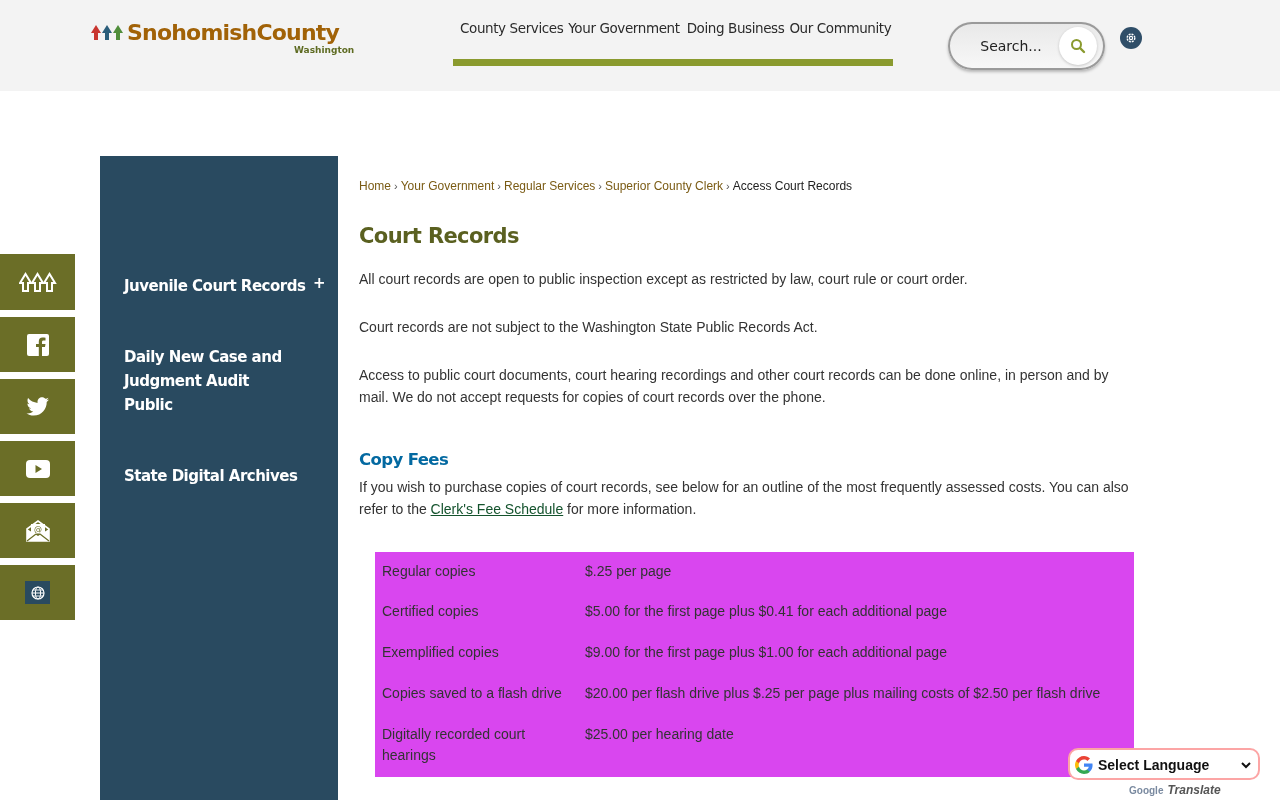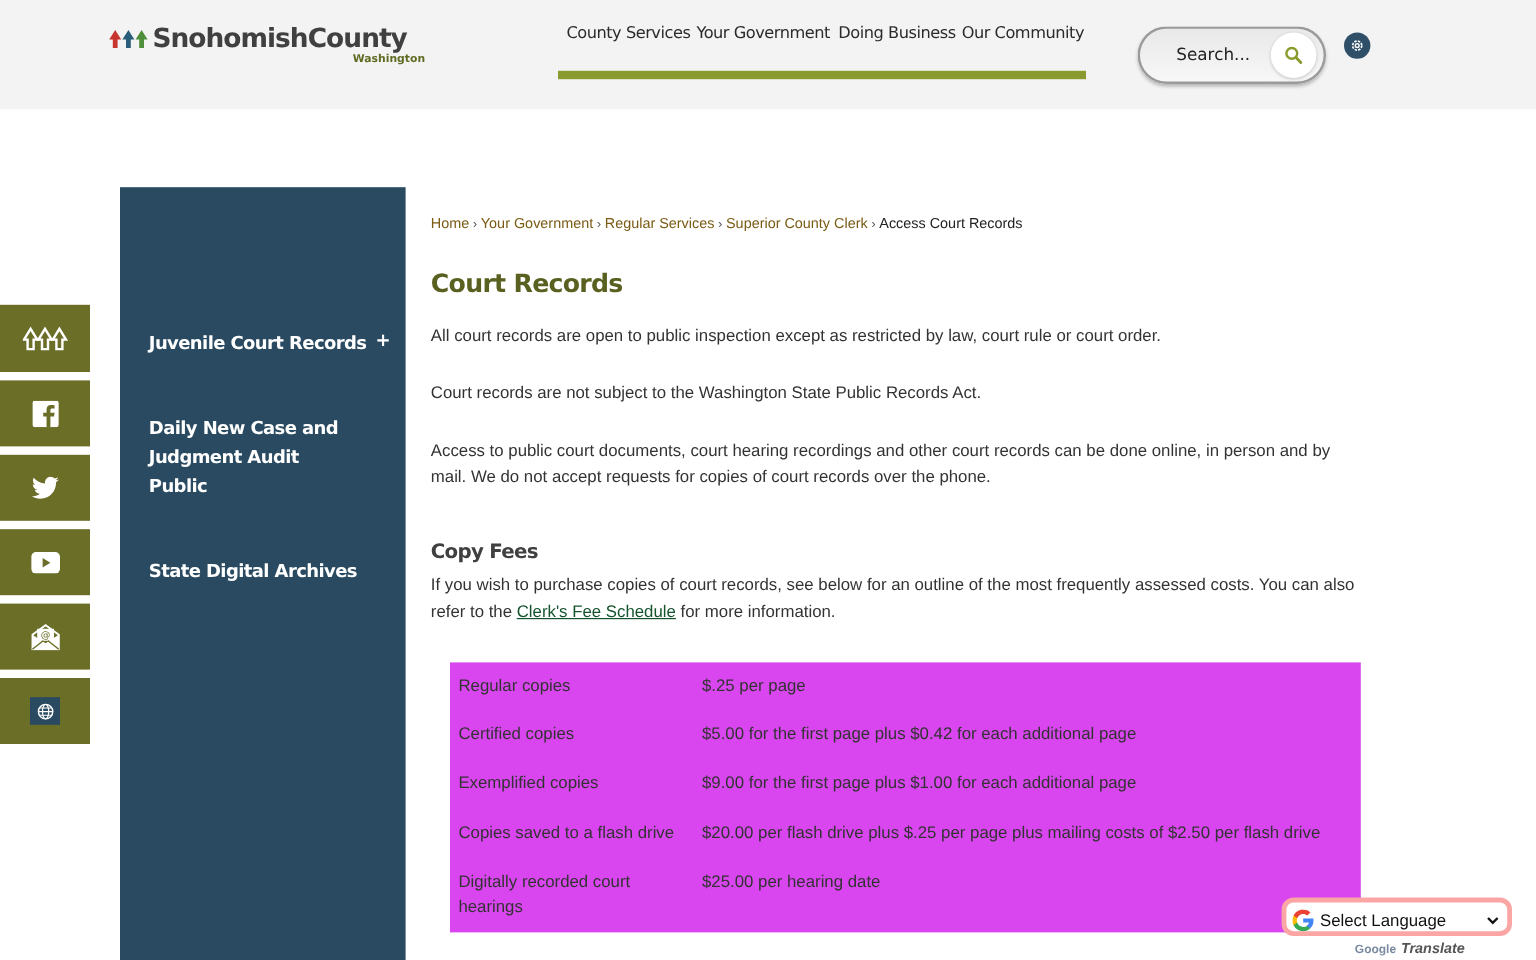--- a/index.html
+++ b/index.html
@@ -9,7 +9,7 @@
   .header { position: absolute; left: 0; top: 0; width: 1280px; height: 91px; background: #f3f3f3; }
   .logo { position: absolute; left: 90px; top: 20px; width: 270px; height: 40px; }
   .logo-trees { position: absolute; left: 0; top: 3px; width: 34px; height: 18px; }
-  .logo-title { position: absolute; left: 37px; top: 0; font-family: "DejaVu Sans", sans-serif; font-weight: bold; font-size: 22px; letter-spacing: -0.8px; color: #404040; white-space: nowrap; }
+  .logo-title { position: absolute; left: 37px; top: 0; font-family: "DejaVu Sans", sans-serif; font-weight: bold; font-size: 22px; letter-spacing: -0.8px; color: #a16207; white-space: nowrap; }
   .logo-sub { position: absolute; left: 204px; top: 25px; font-family: "DejaVu Sans", sans-serif; font-weight: bold; font-size: 9px; color: #5e6b22; }
 
   .mainnav { position: absolute; left: 453px; top: 20px; width: 440px; height: 46px; margin-left: 12px; }

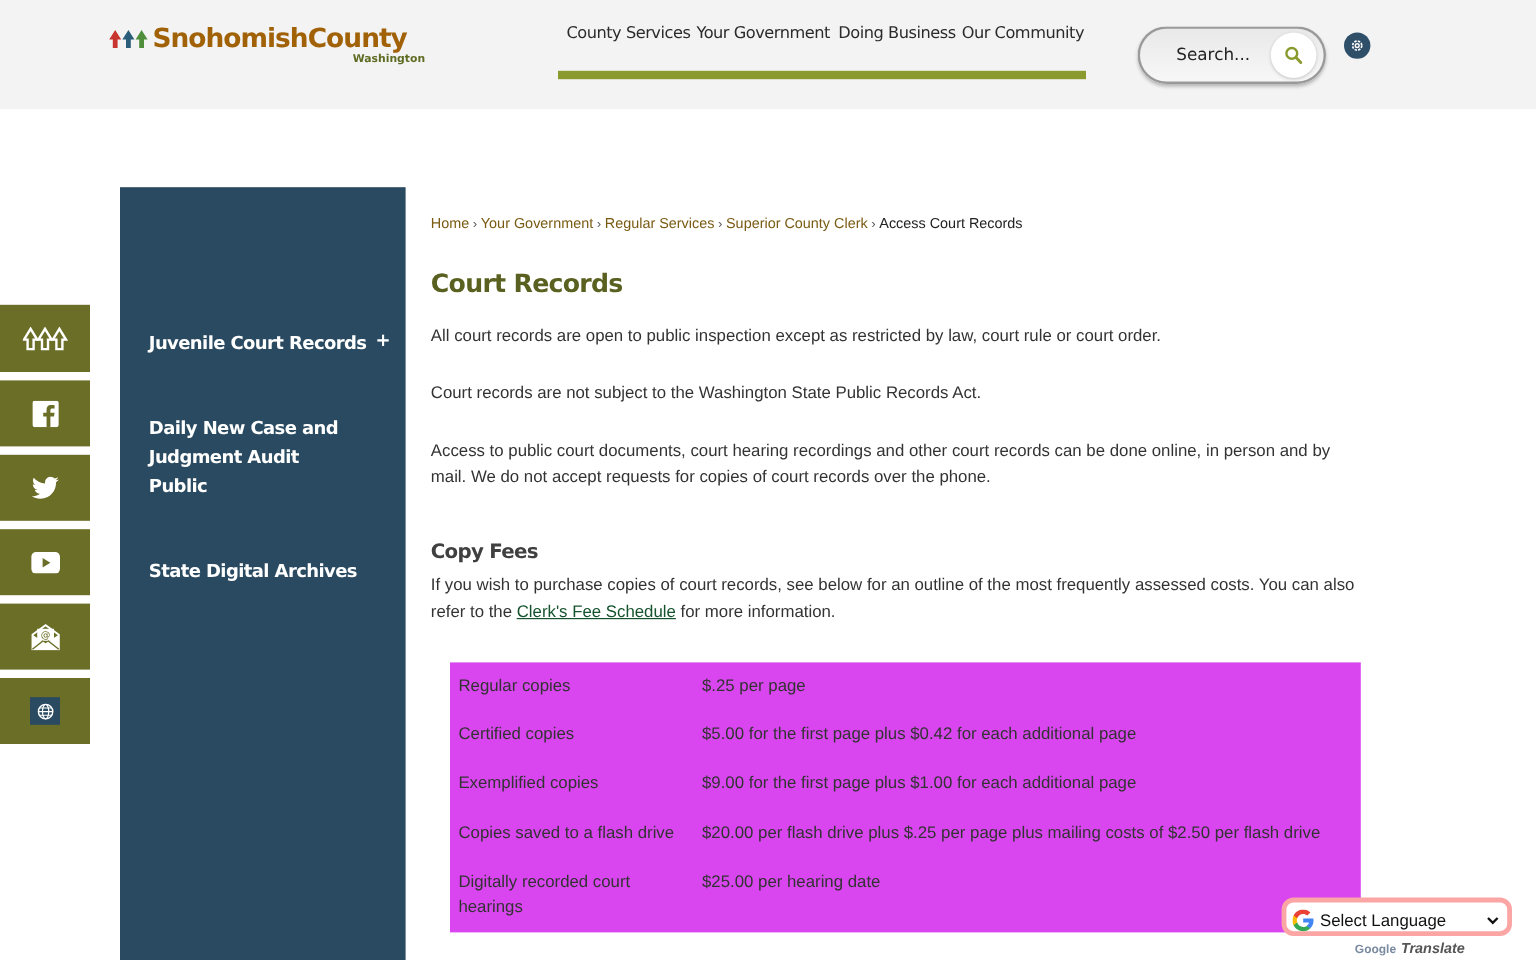--- a/index.html
+++ b/index.html
@@ -12,7 +12,7 @@
   .logo-title { position: absolute; left: 37px; top: 0; font-family: "DejaVu Sans", sans-serif; font-weight: bold; font-size: 22px; letter-spacing: -0.8px; color: #a16207; white-space: nowrap; }
   .logo-sub { position: absolute; left: 204px; top: 25px; font-family: "DejaVu Sans", sans-serif; font-weight: bold; font-size: 9px; color: #5e6b22; }
 
-  .mainnav { position: absolute; left: 453px; top: 20px; width: 440px; height: 46px; margin-left: 12px; }
+  .mainnav { position: absolute; left: 453px; top: 20px; width: 440px; height: 46px; }
   .mainnav ul { list-style: none; display: flex; gap: 0; position: absolute; left: 7px; top: 0; }
   .mainnav li { font-family: "DejaVu Sans", sans-serif; font-size: 13.5px; color: #2b2b2b; white-space: nowrap; letter-spacing: -0.4px; margin-right: 5px; }
   .mainnav .bar { position: absolute; left: 0; top: 39px; width: 440px; height: 7px; background: #8a9a2e; }

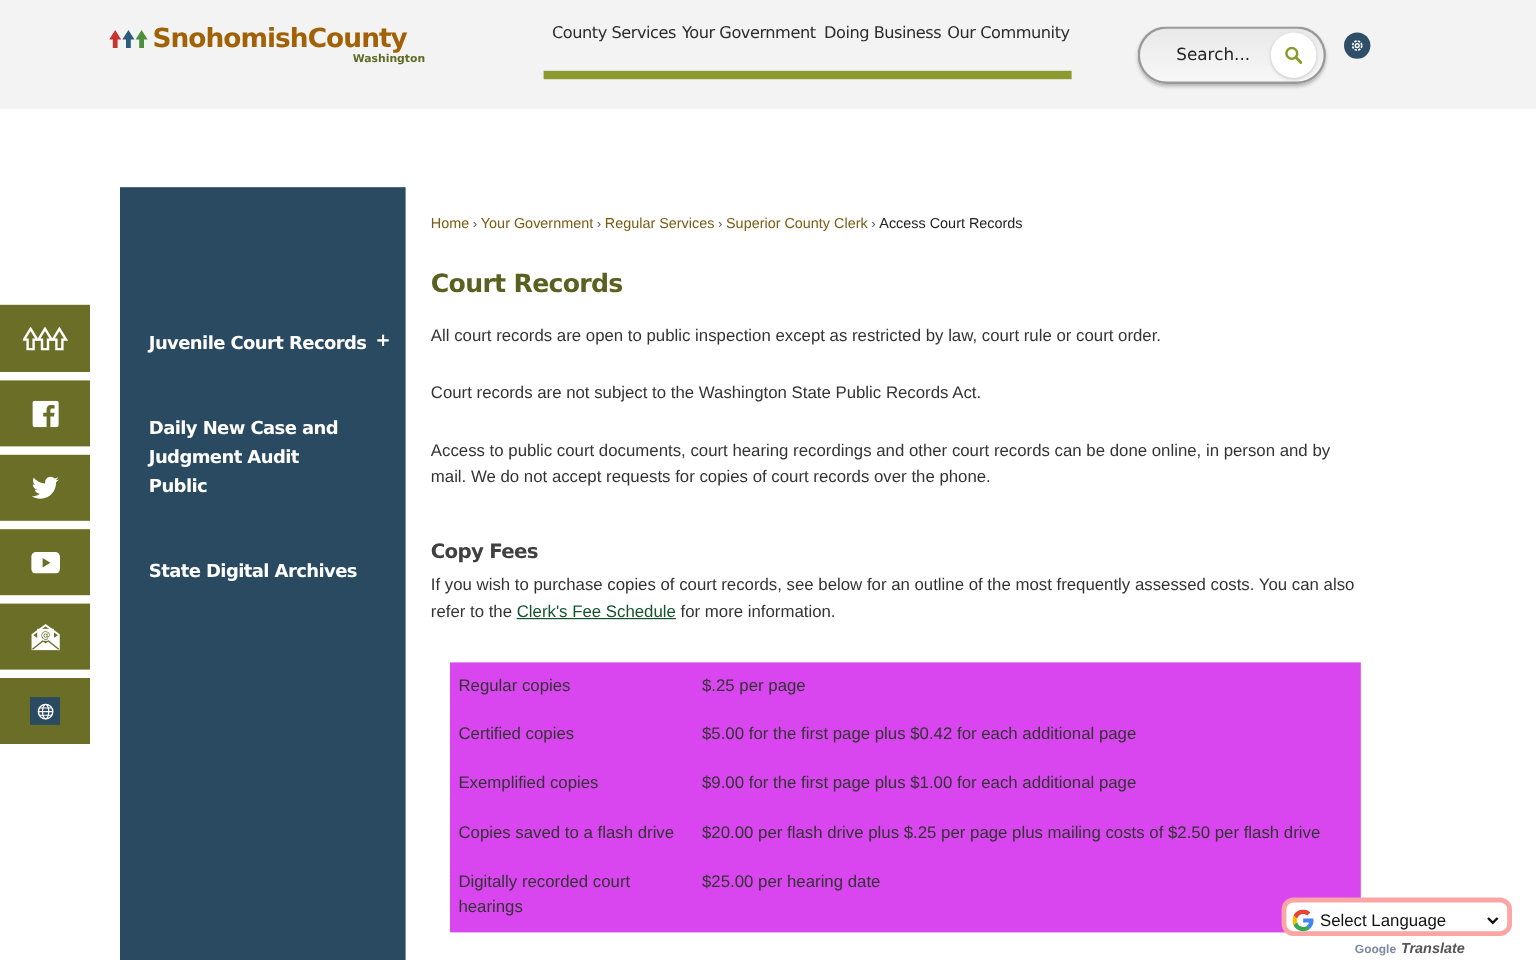--- a/index.html
+++ b/index.html
@@ -40,7 +40,7 @@
   .breadcrumb .sep { color: #555; margin: 0 3px; font-size: 11px; }
   .page-title { position: absolute; top: 224px; left: 0; font-family: "DejaVu Sans", sans-serif; font-weight: bold; font-size: 21px; color: #5a6020; letter-spacing: -0.6px; }
   .para { position: absolute; left: 0; width: 790px; font-size: 14px; line-height: 21.5px; color: #333; }
-  .sub-title { position: absolute; top: 450px; left: 0; font-family: "DejaVu Sans", sans-serif; font-weight: bold; font-size: 16.5px; color: #404040; letter-spacing: -0.6px; }
+  .sub-title { position: absolute; top: 450px; left: 0; font-family: "DejaVu Sans", sans-serif; font-weight: bold; font-size: 16.5px; color: #0369a1; letter-spacing: -0.6px; }
   .para a { color: #14532d; text-decoration: underline; }
 
   .fees { position: absolute; left: 16px; top: 552px; width: 759px; height: 225px; background: #d946ef; }

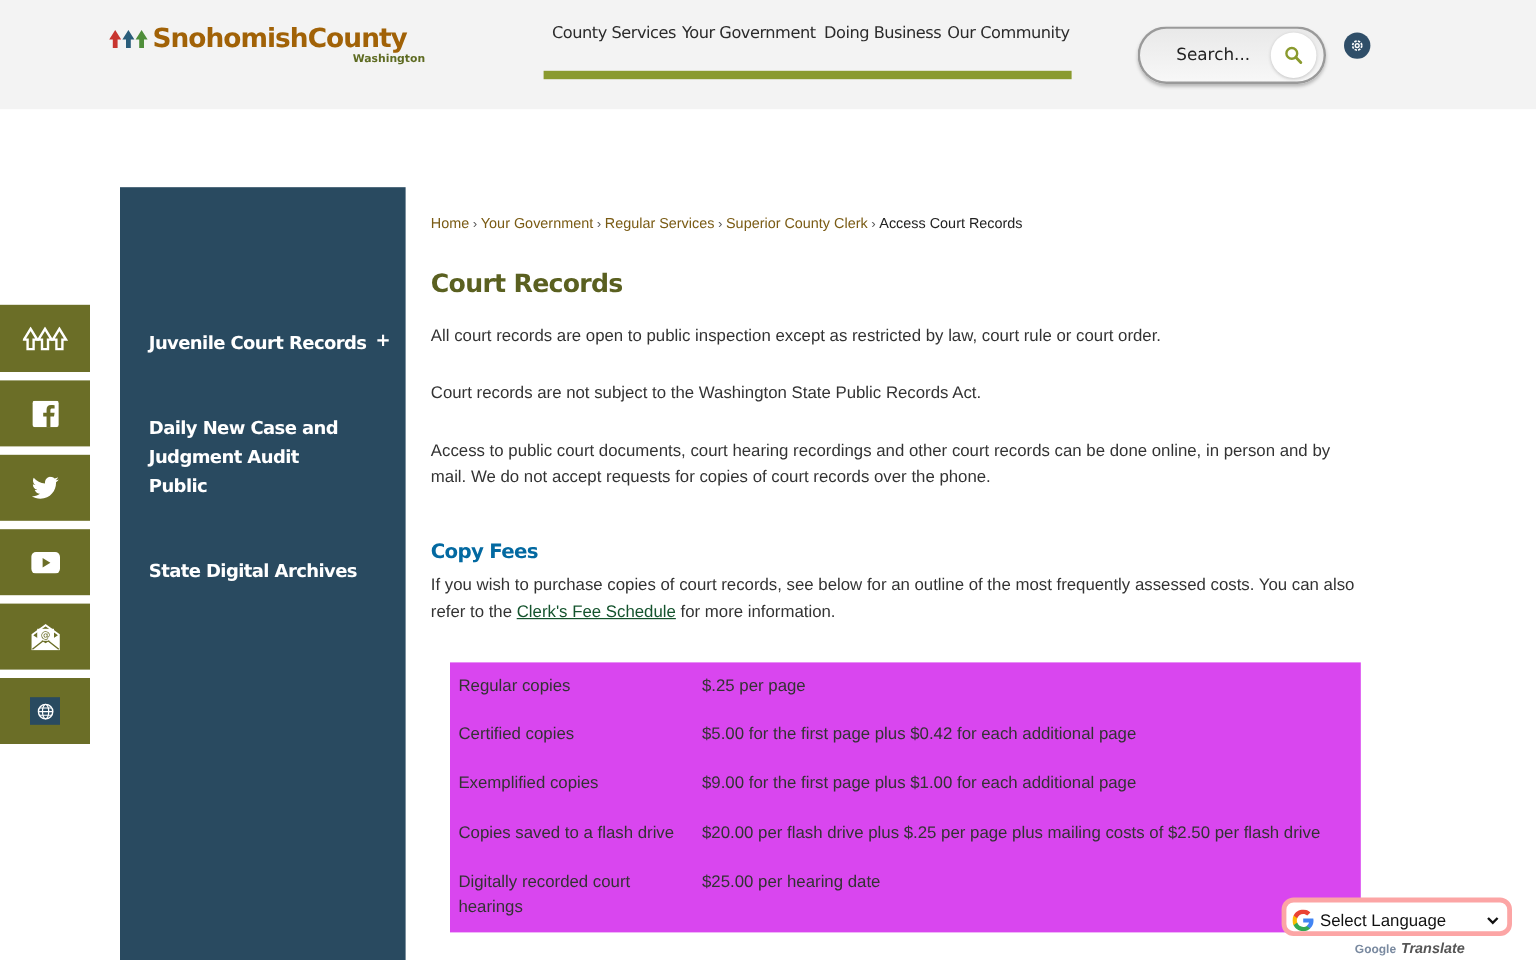--- a/index.html
+++ b/index.html
@@ -173,7 +173,7 @@
     </div>
     <div class="fee-row" style="top:49px">
       <span class="fee-label">Certified copies</span>
-      <span class="fee-value">$5.00 for the first page plus $0.42 for each additional page</span>
+      <span class="fee-value">$5.00 for the first page plus $0.41 for each additional page</span>
     </div>
     <div class="fee-row" style="top:90px">
       <span class="fee-label">Exemplified copies</span>

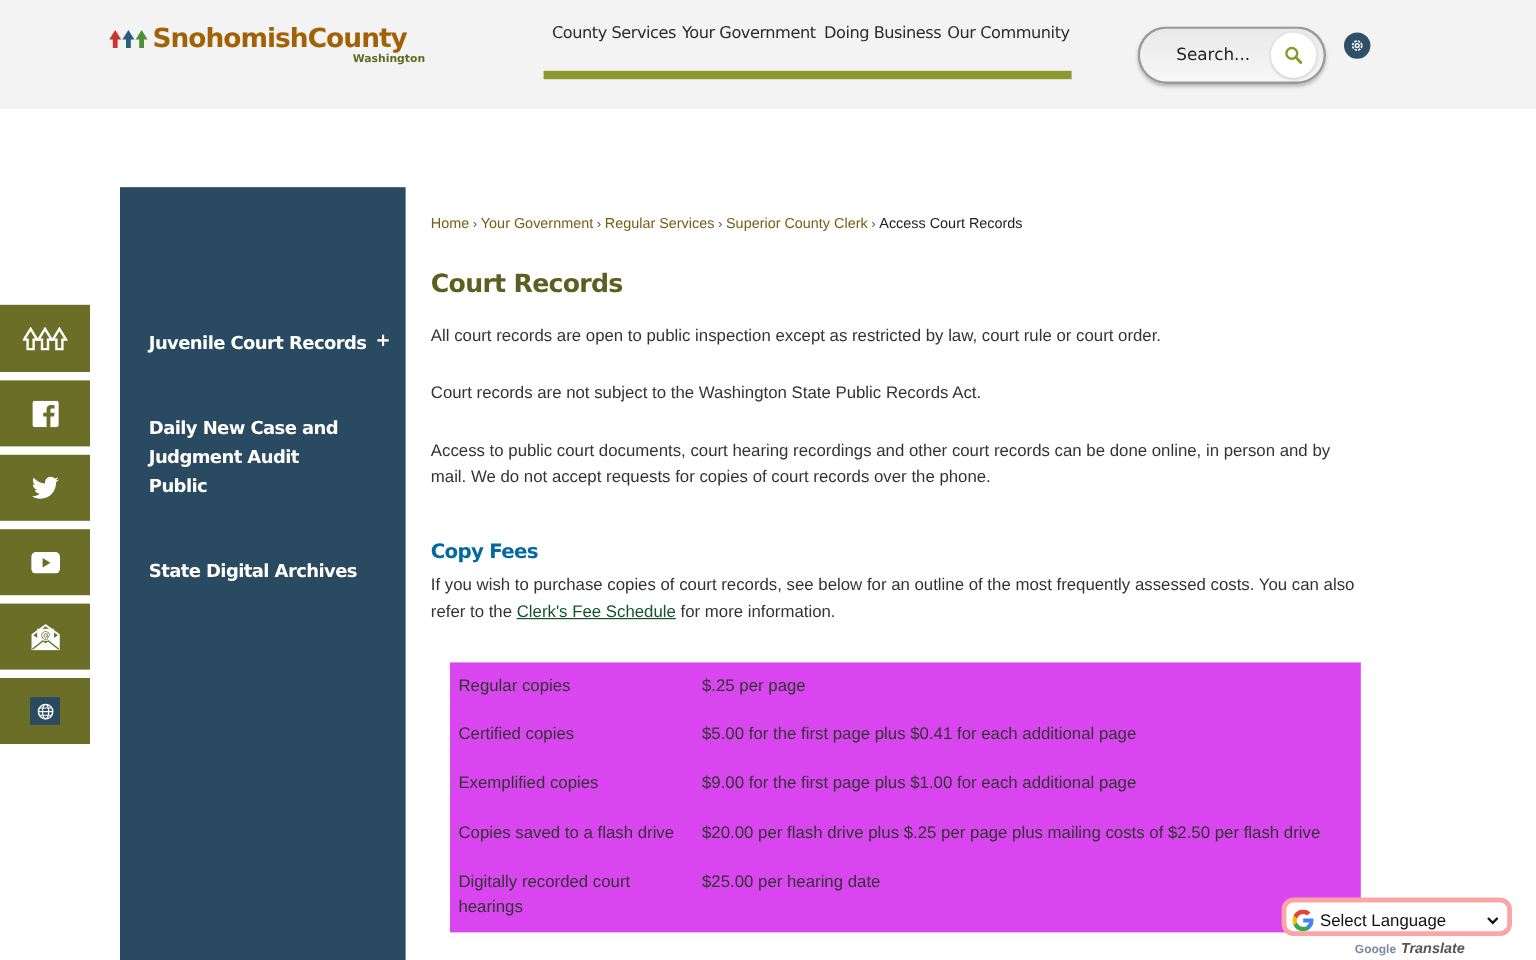--- a/index.html
+++ b/index.html
@@ -49,7 +49,7 @@
   .fee-value { position: absolute; left: 203px; width: 545px; white-space: nowrap; }
 
   
-  .translate { position: absolute; left: 1068px; top: 748px; width: 192px; height: 32px; border: 4px solid #fca5a5; border-radius: 10px; background: #ffffff; display: flex; align-items: center; cursor: pointer; }
+  .translate { position: absolute; left: 1068px; top: 748px; width: 192px; height: 32px; border: 2px solid #fca5a5; border-radius: 10px; background: #ffffff; display: flex; align-items: center; cursor: pointer; font-weight: bold; }
   .translate-label { position: absolute; left: 28px; top: 7px; font-size: 14px; color: #111; }
   .translate-caret { position: absolute; right: 6px; top: 9px; }
   .powered { position: absolute; left: 1129px; top: 783px; font-size: 12px; white-space: nowrap; }

